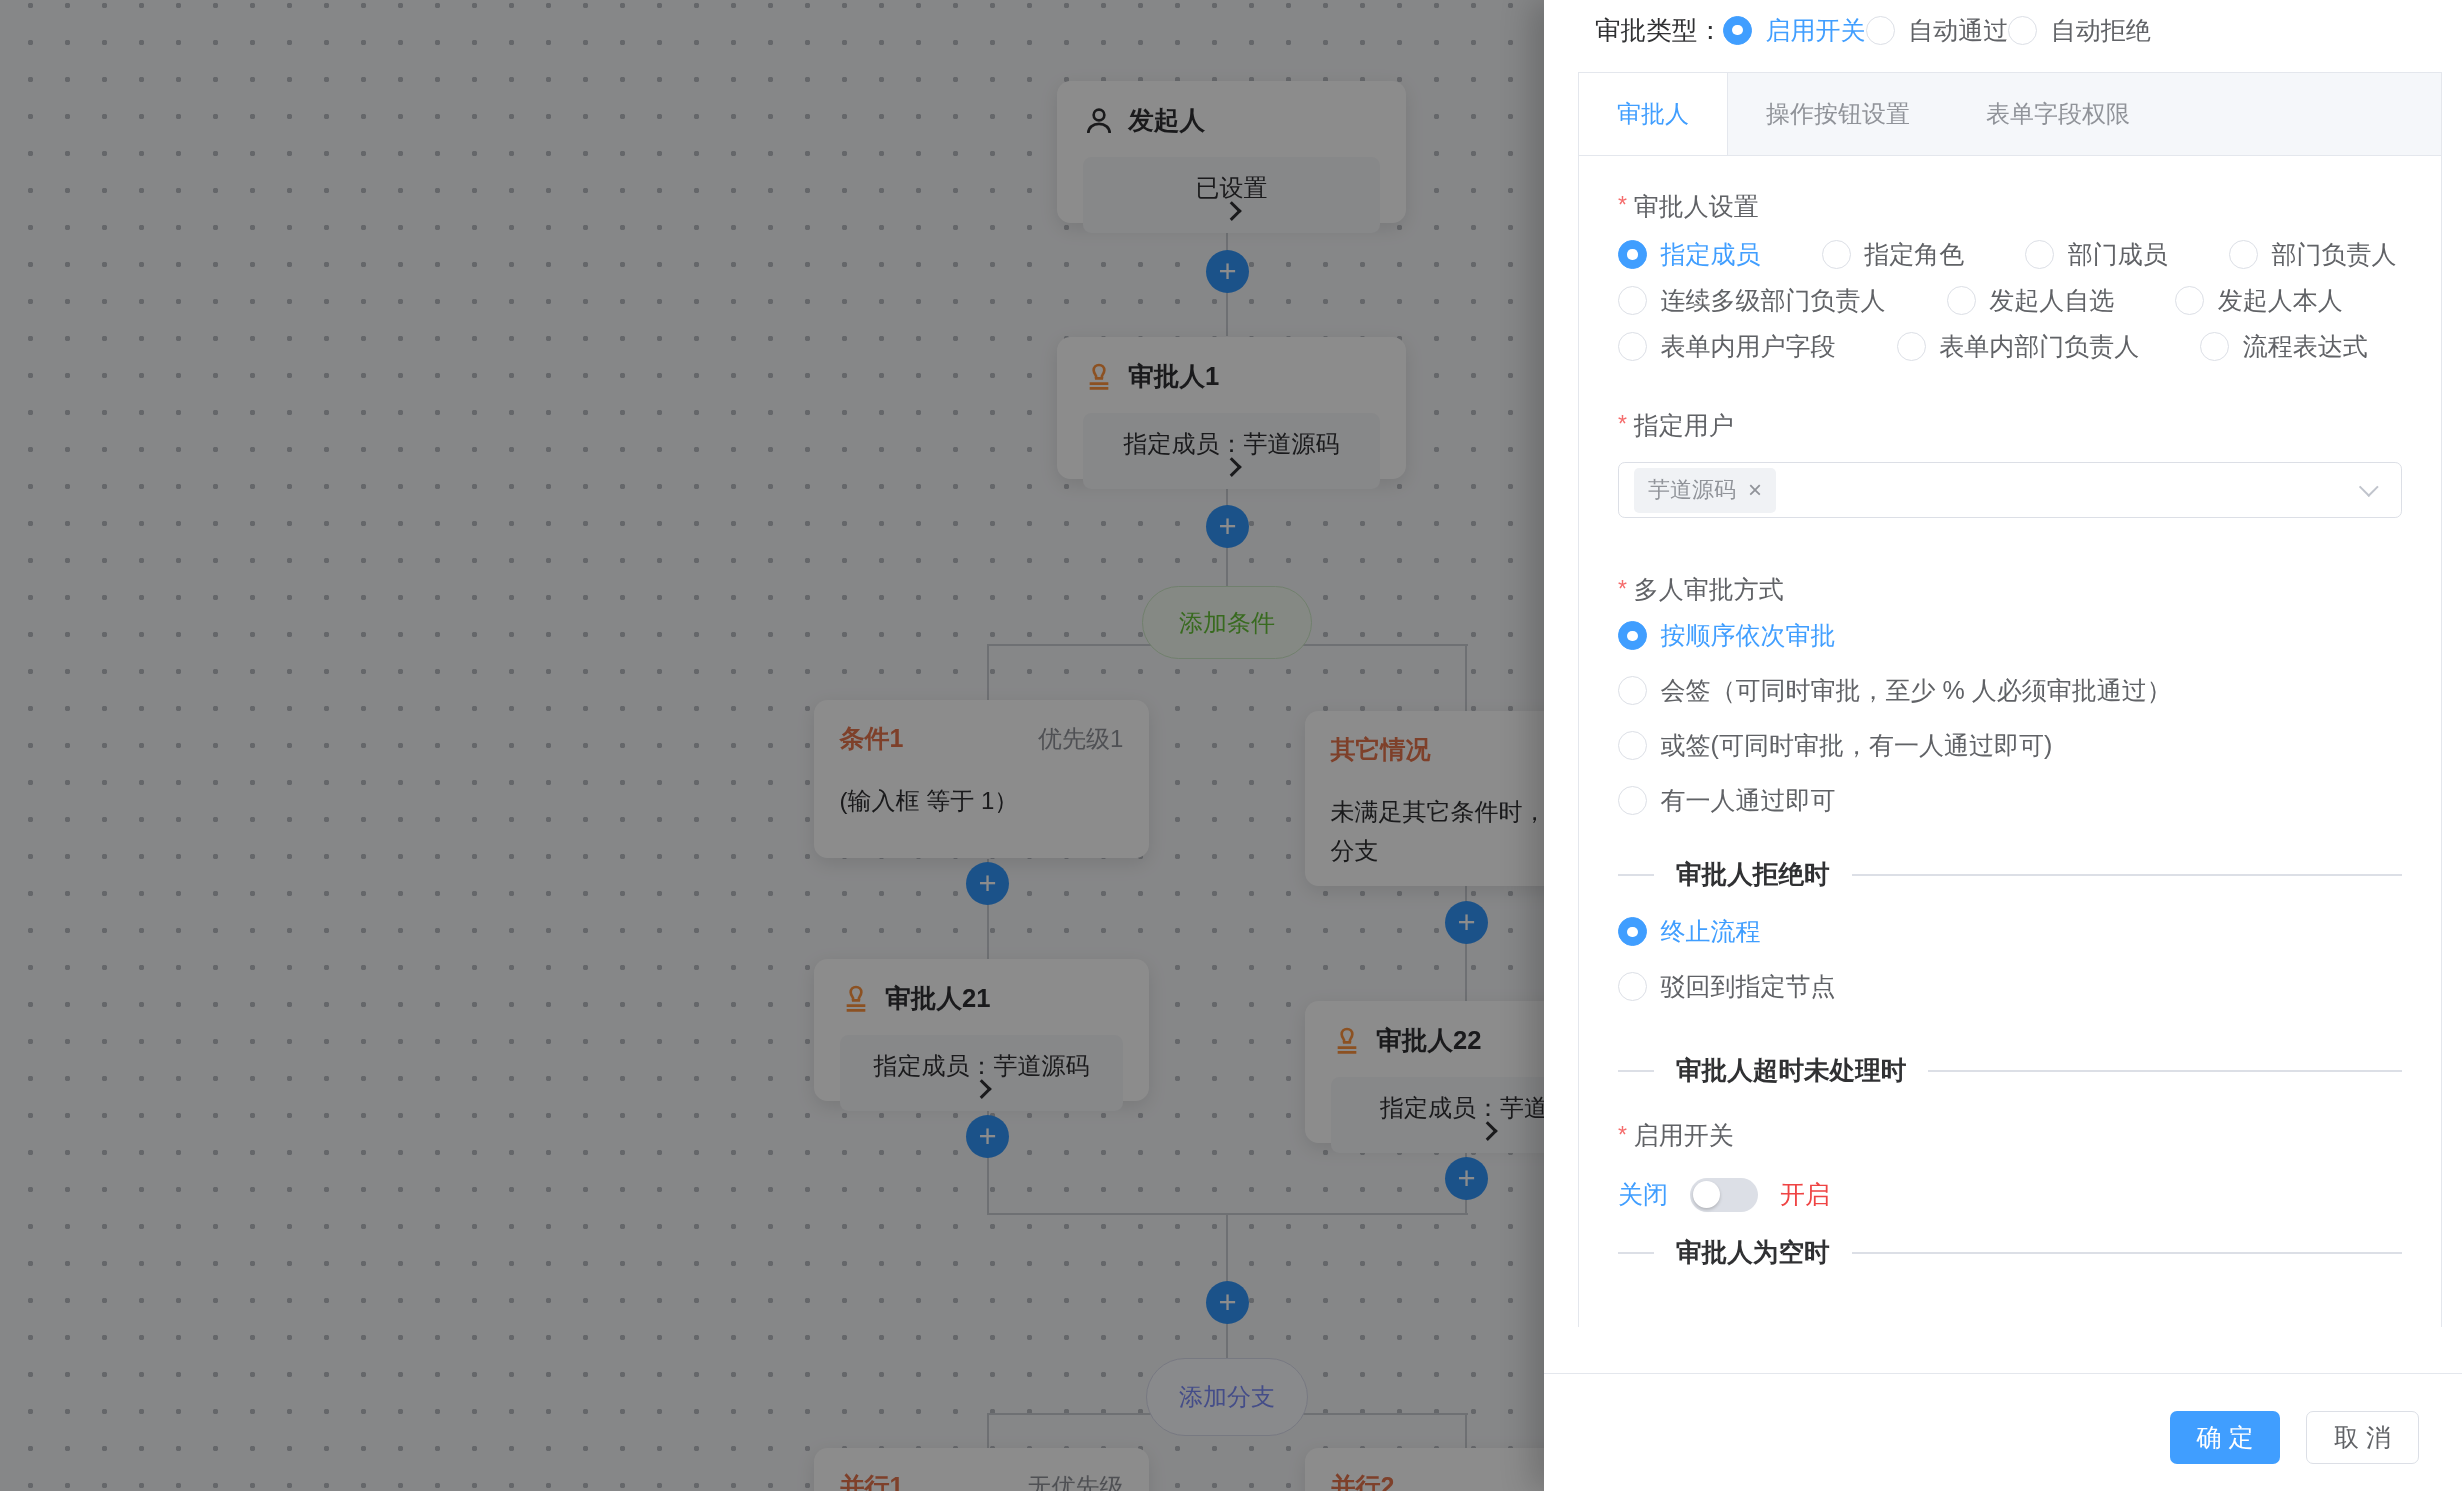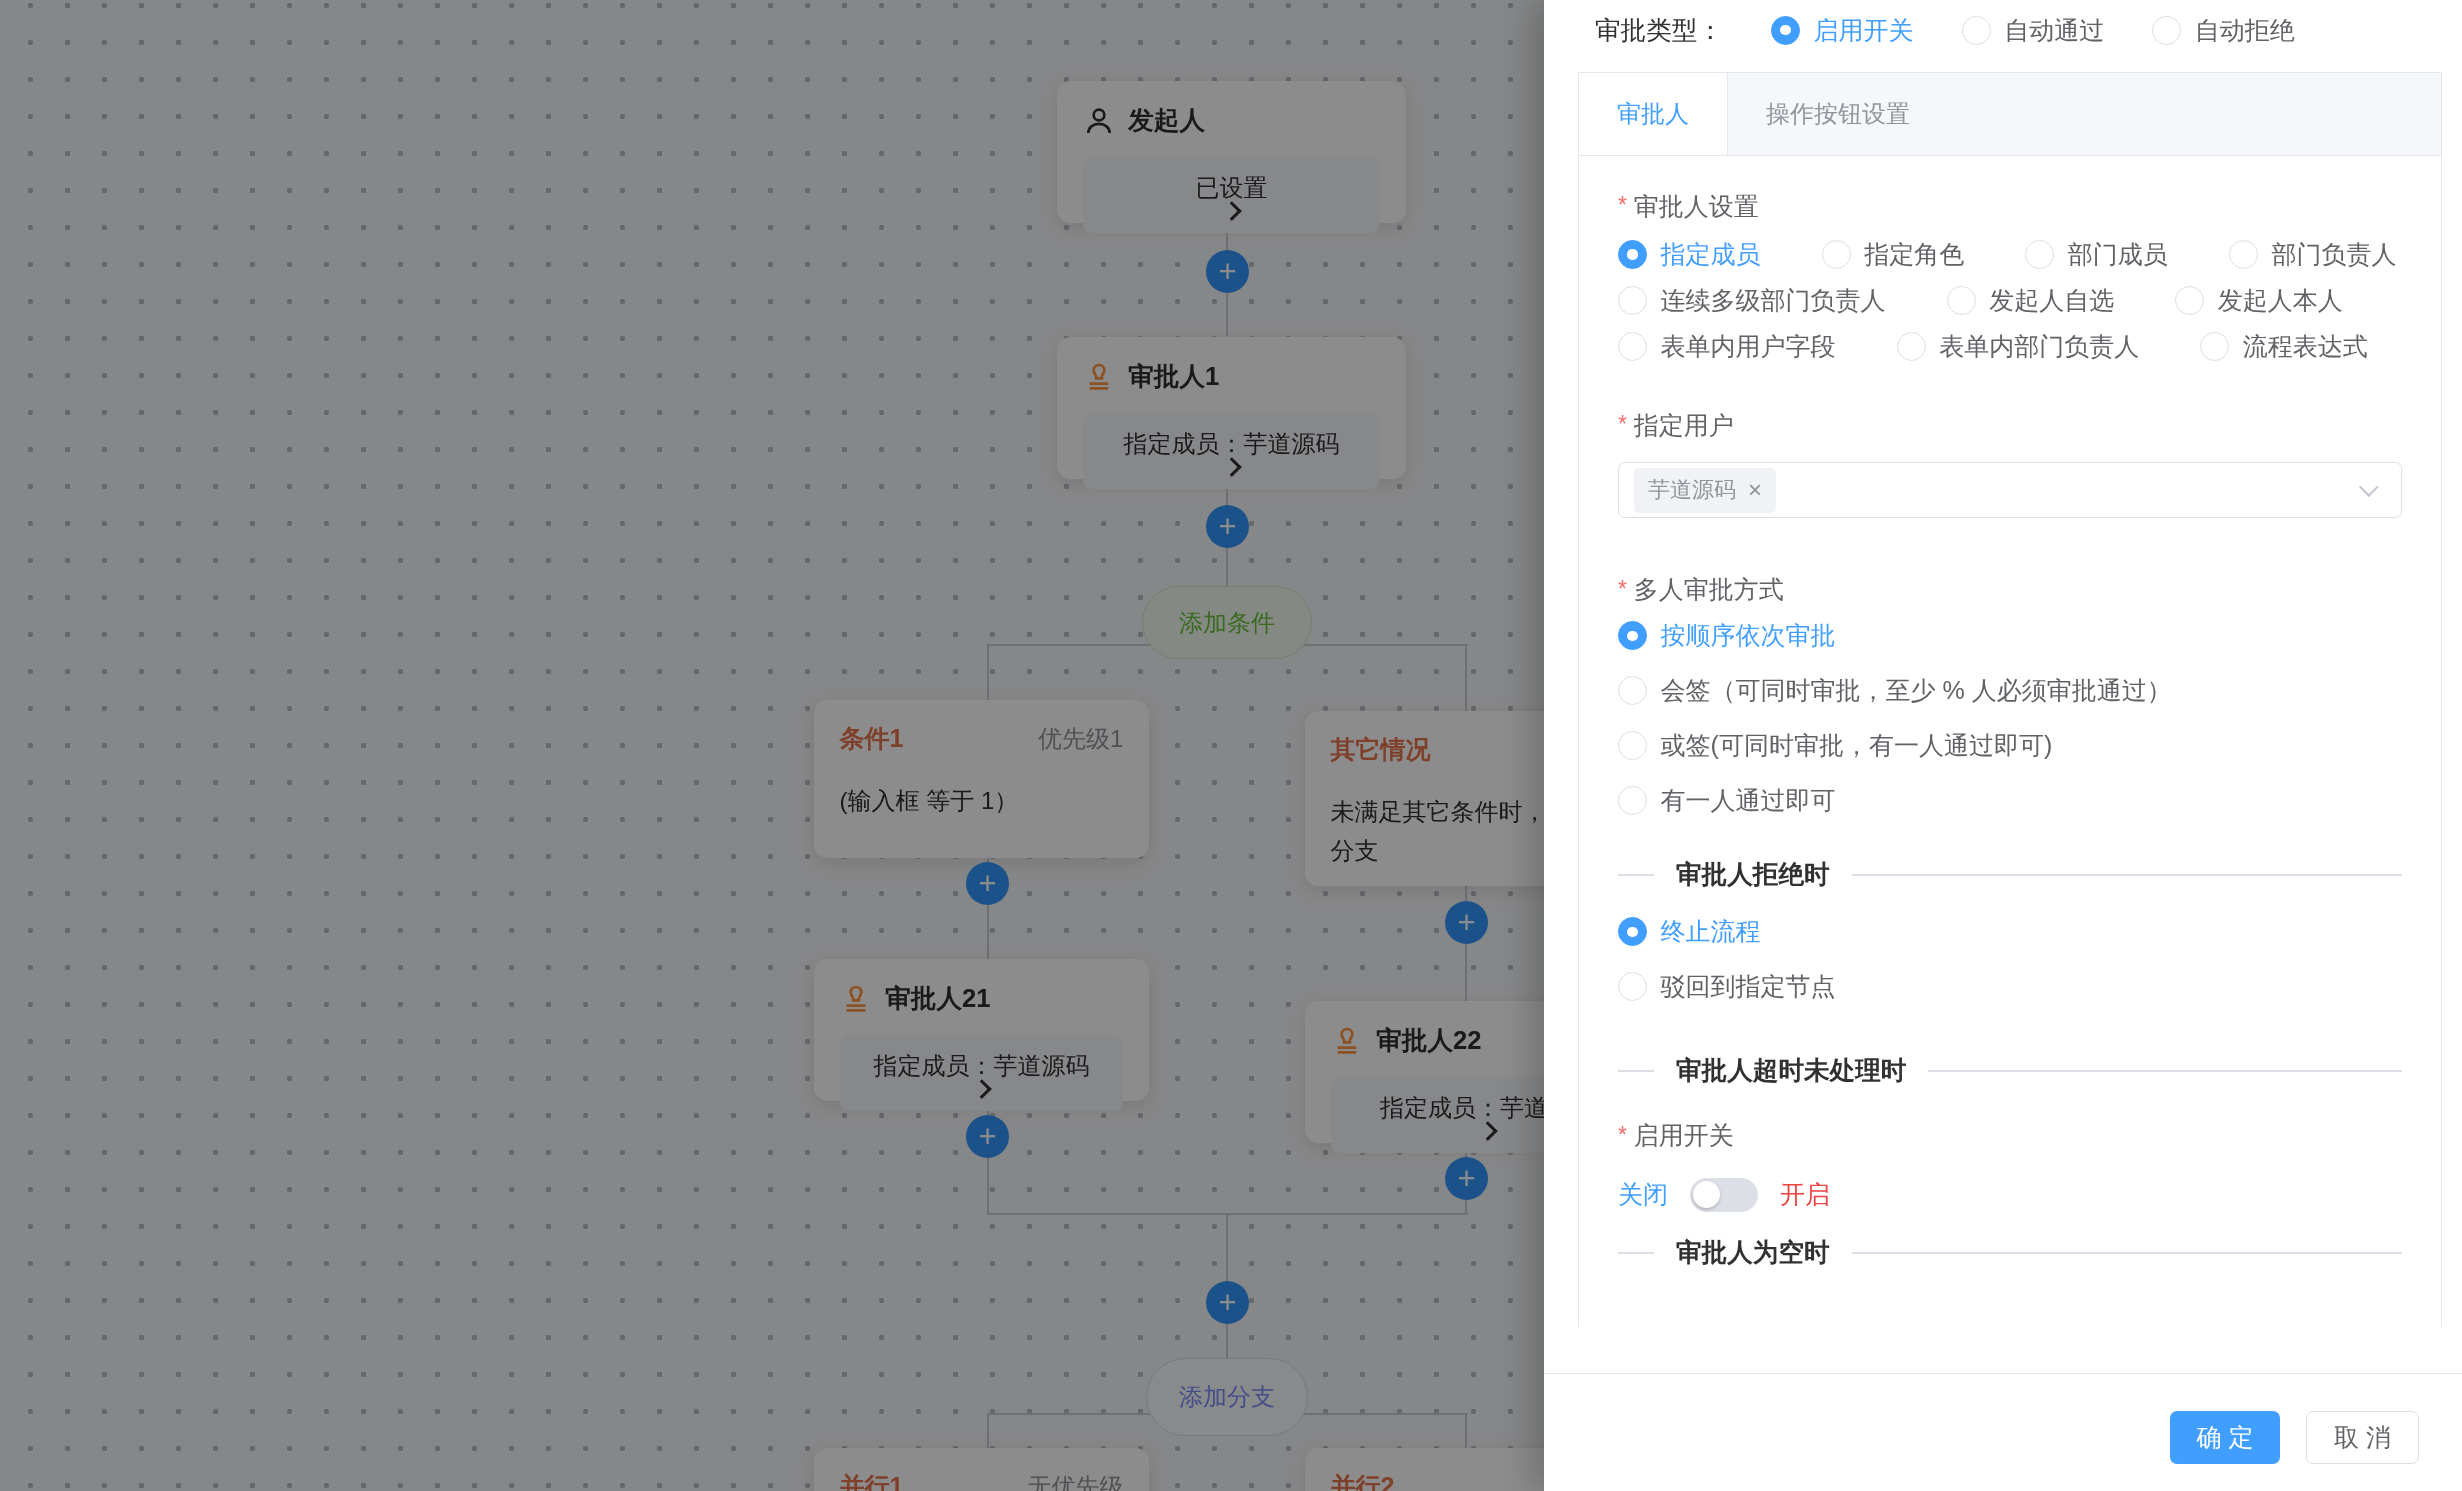--- a/index.html
+++ b/index.html
@@ -49,7 +49,7 @@
     background:#fff; z-index:10; box-shadow:-12px 0 31px rgba(0,0,0,0.20); }
 
   .type-row { position:absolute; top:8.5px; left:51px; display:flex;
-    align-items:center; gap:48px; height:43px; }
+    align-items:center; height:43px; }
   .type-label { font-size:25.6px; color:#303133; }
 
   .radio-item { display:flex; align-items:center; gap:13.6px; font-size:25px;

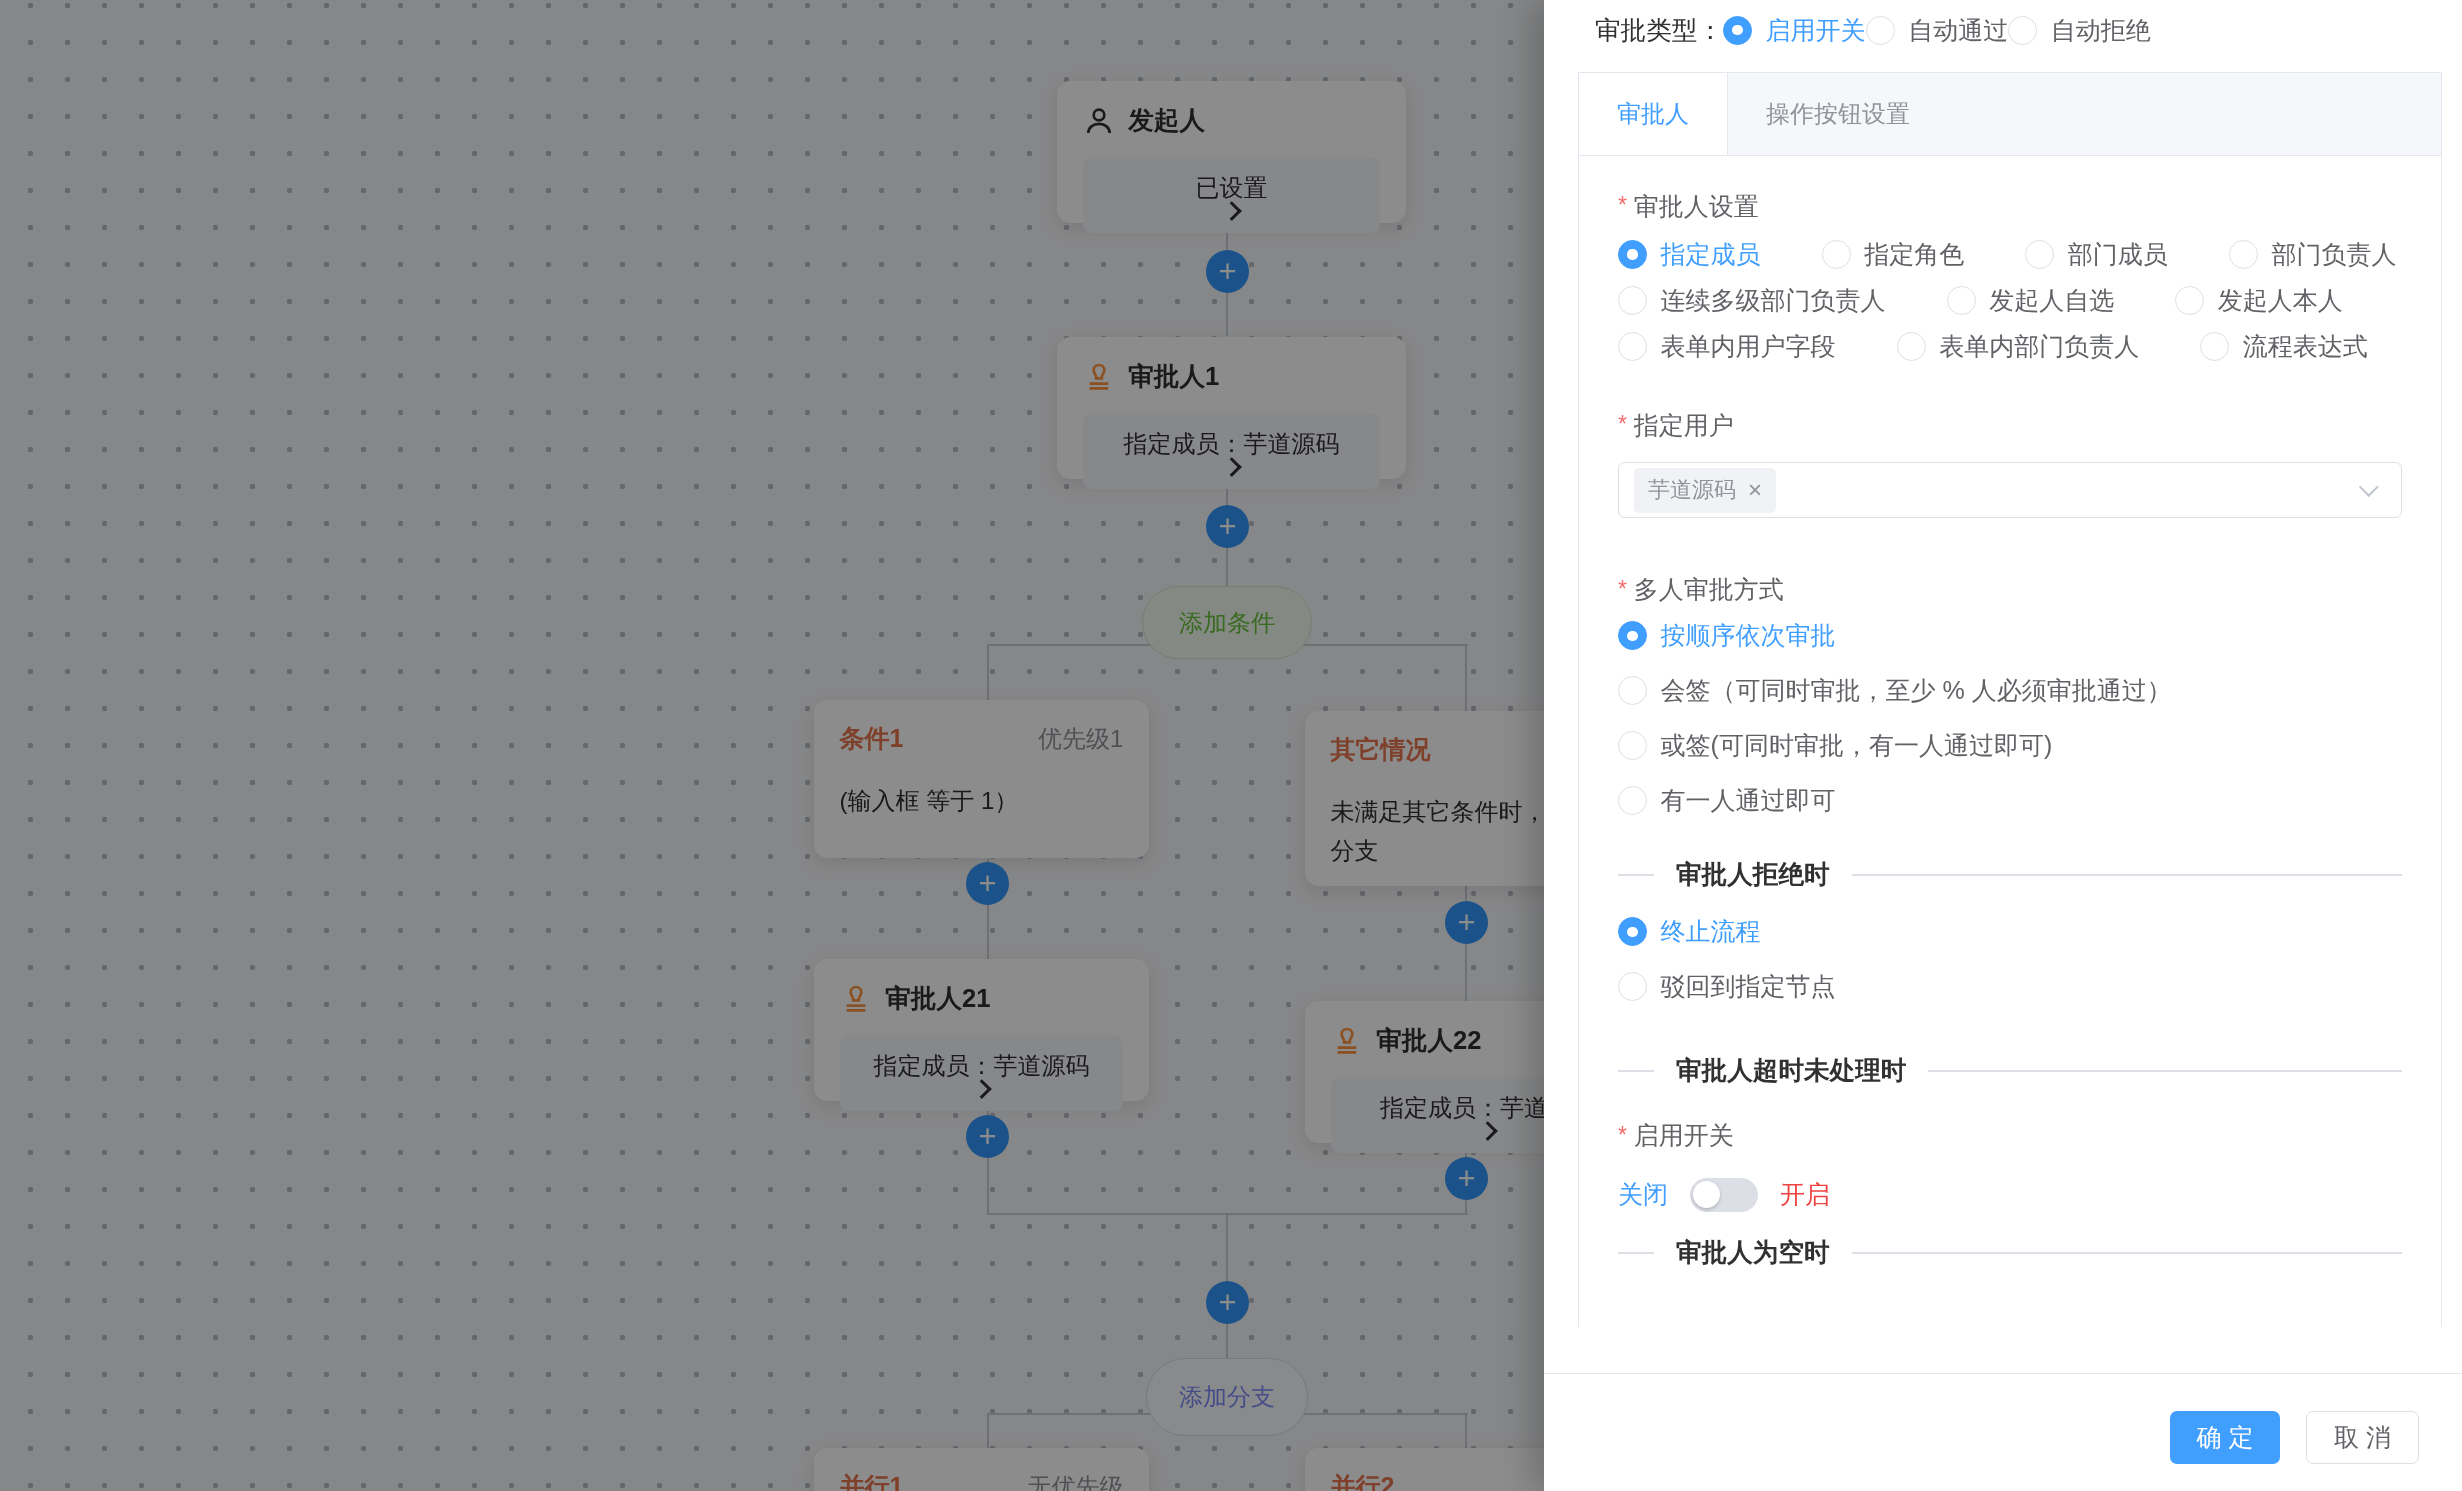--- a/index.html
+++ b/index.html
@@ -258,6 +258,7 @@
       <div class="tab-head">
         <div class="tab active">审批人</div>
         <div class="tab">操作按钮设置</div>
+        <div class="tab">表单字段权限</div>
       </div>
 
       <div class="tab-body">

